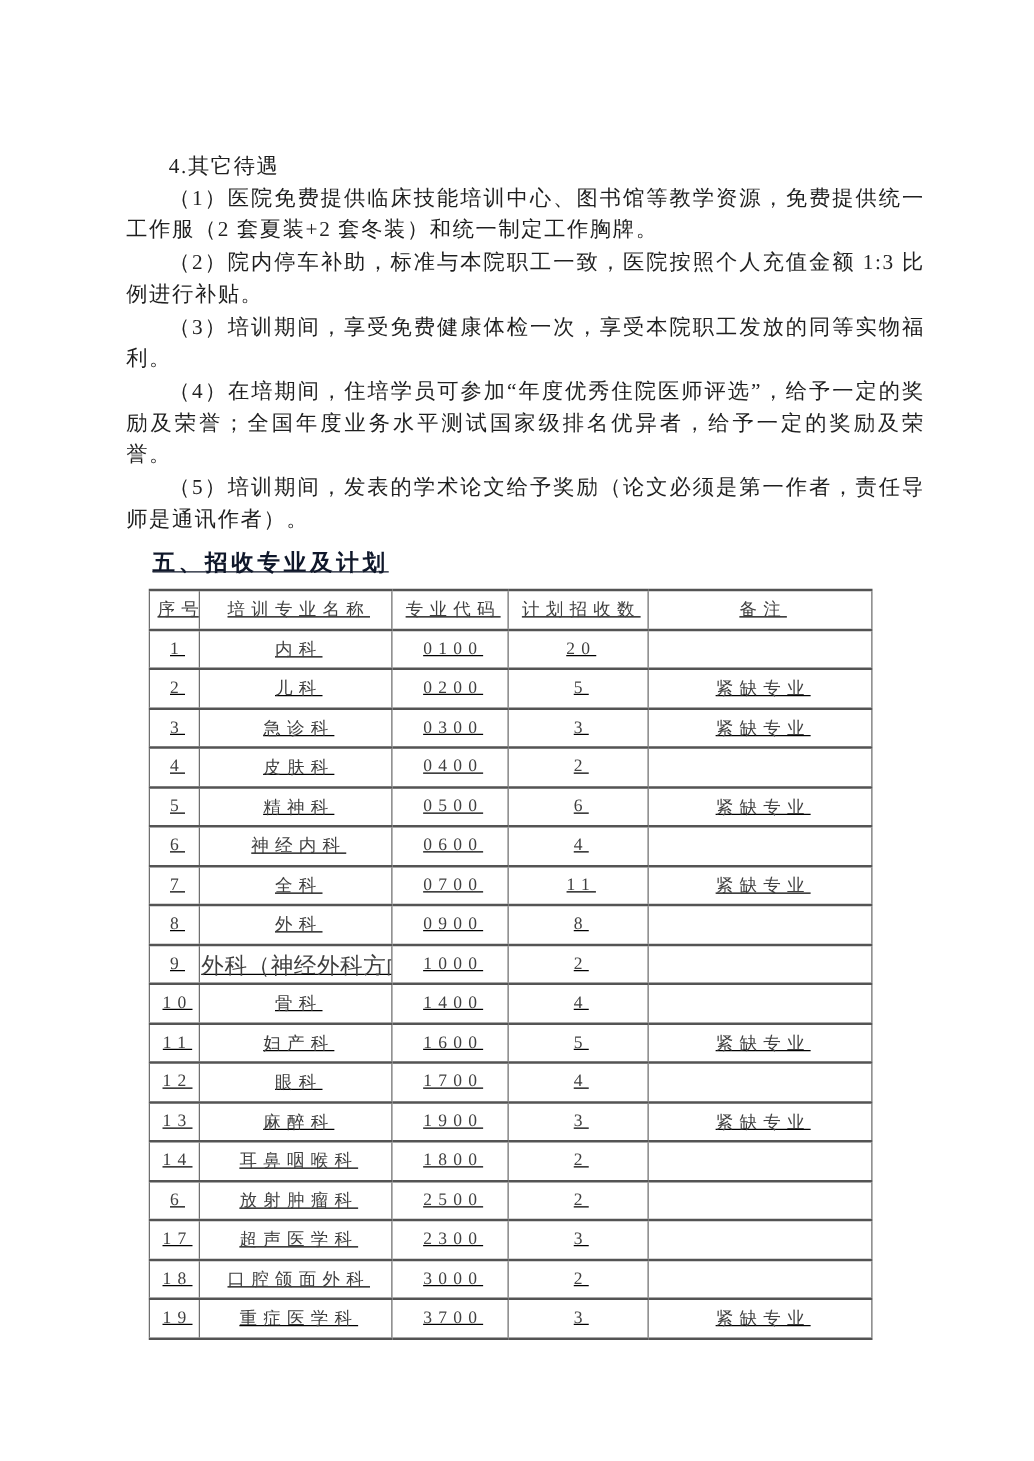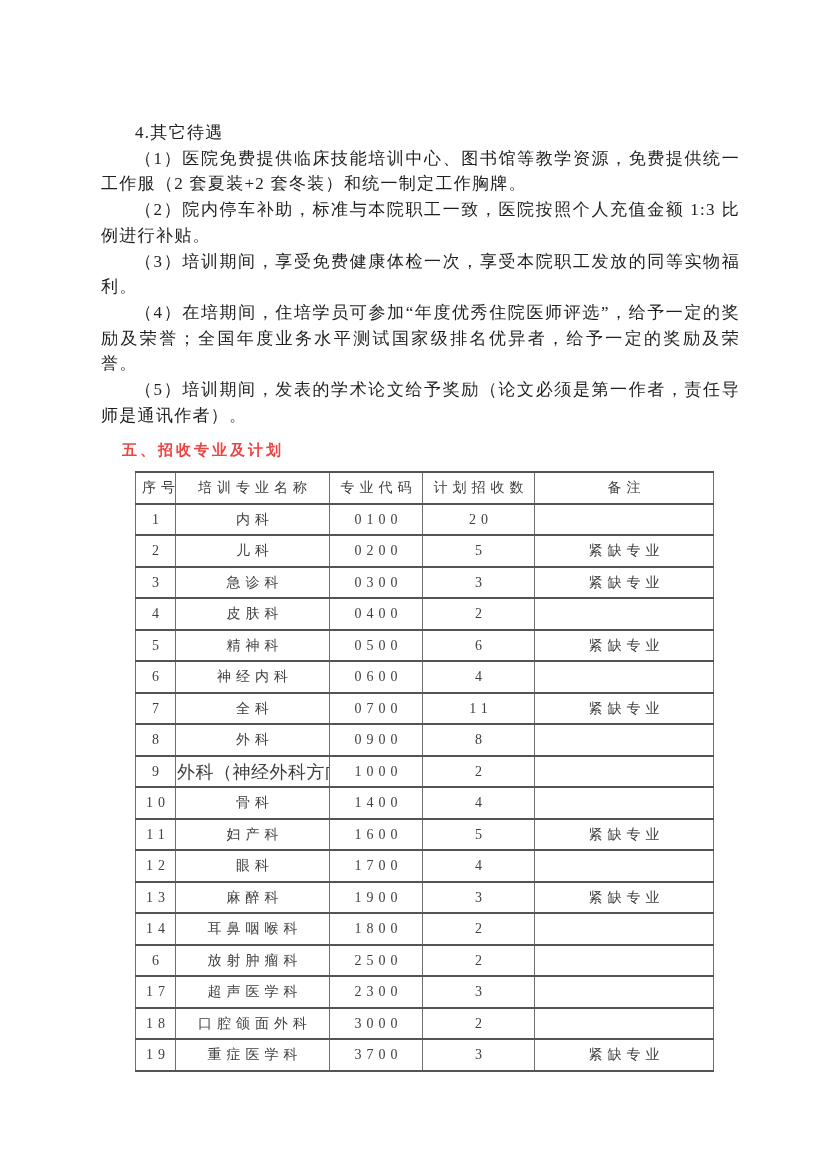--- a/index.html
+++ b/index.html
@@ -30,10 +30,11 @@
     margin: 7px 0 0 21px;
     font-family: "Liberation Sans", "DejaVu Sans", sans-serif;
     font-weight: bold;
-    font-size: 15px;
+    font-size: 18px;
     letter-spacing: 3px;
     line-height: 30px;
-    color: #ef4444;
+    color: #0f172a;
+    text-decoration: underline;
   }
   table.spec-table {
     margin: 6px 0 0 34px;

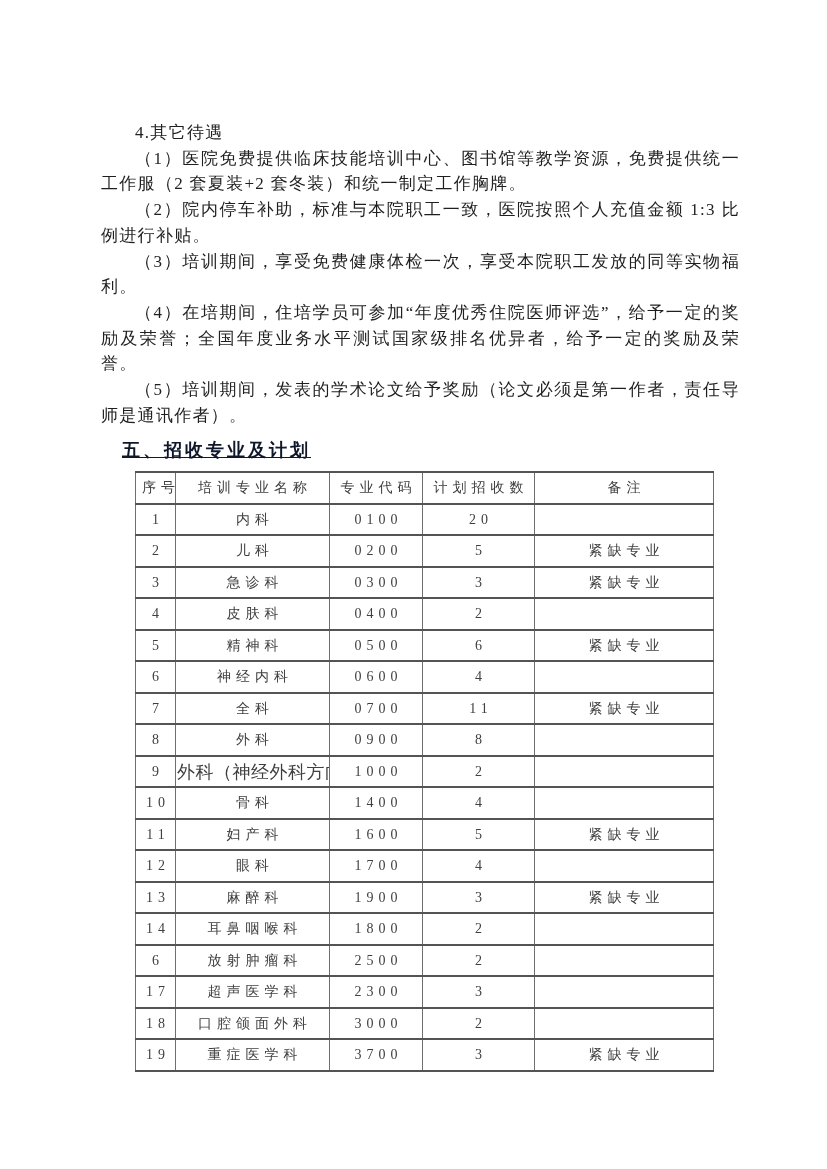--- a/index.html
+++ b/index.html
@@ -37,10 +37,11 @@
     text-decoration: underline;
   }
   table.spec-table {
-    margin: 6px 0 0 34px;
+    margin: 6px 0 0 18px;
     width: 578px;
     table-layout: fixed;
     border-collapse: collapse;
+    text-decoration: underline;
   }
   .spec-table th, .spec-table td {
     border-left: 1px solid #6f6f6f;

